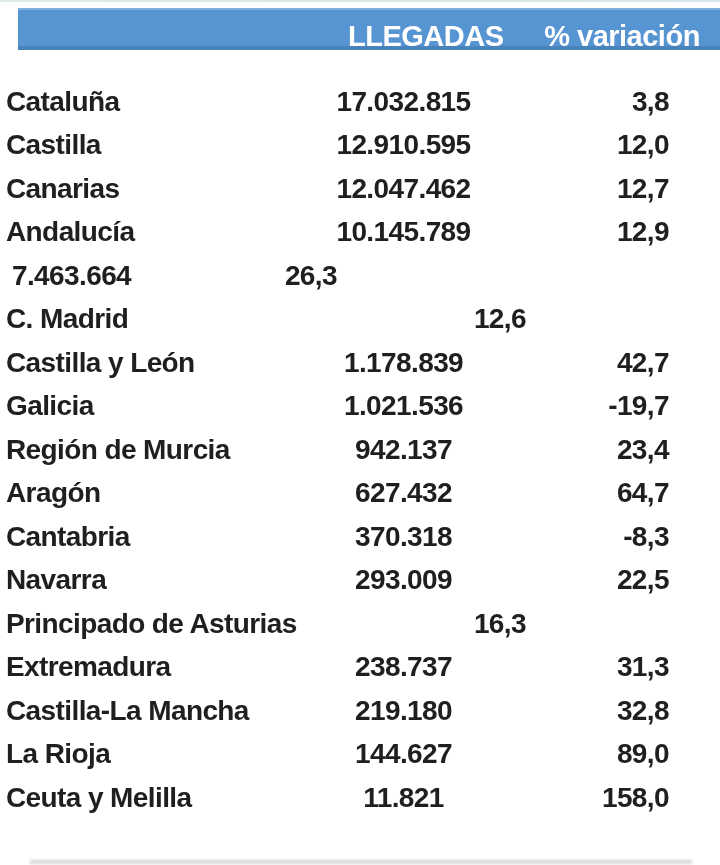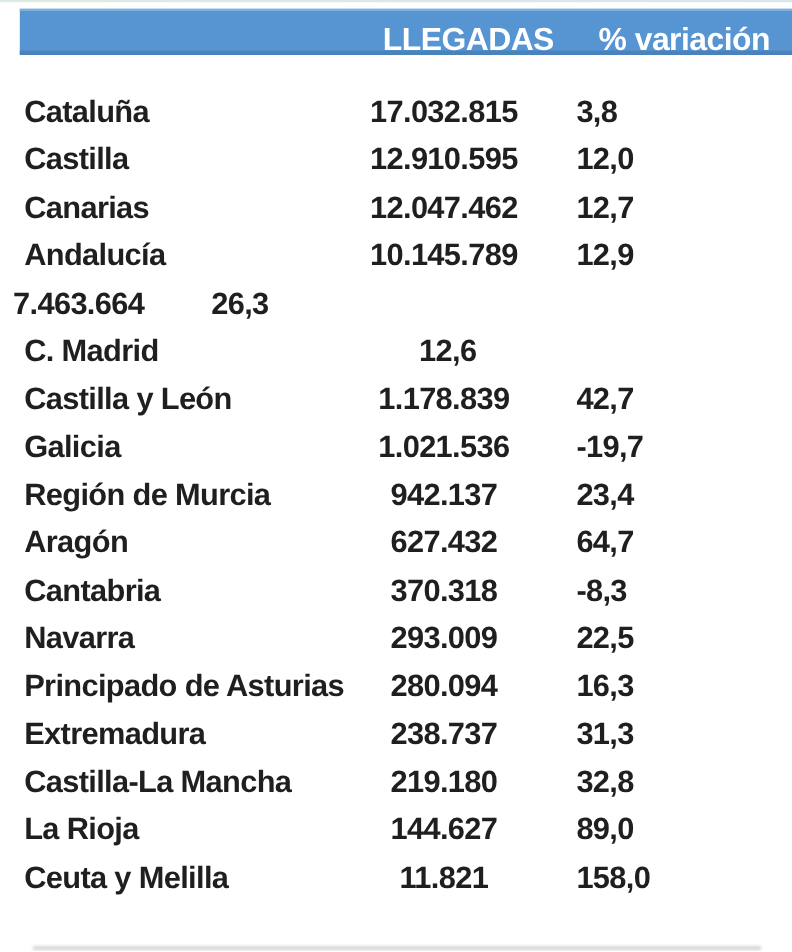--- a/index.html
+++ b/index.html
@@ -67,7 +67,7 @@
   }
   .cell-region {
     flex: 0 0 332px;
-    padding-left: 22px;
+    padding-left: 6px;
     text-align: left;
   }
   .cell-llegadas {

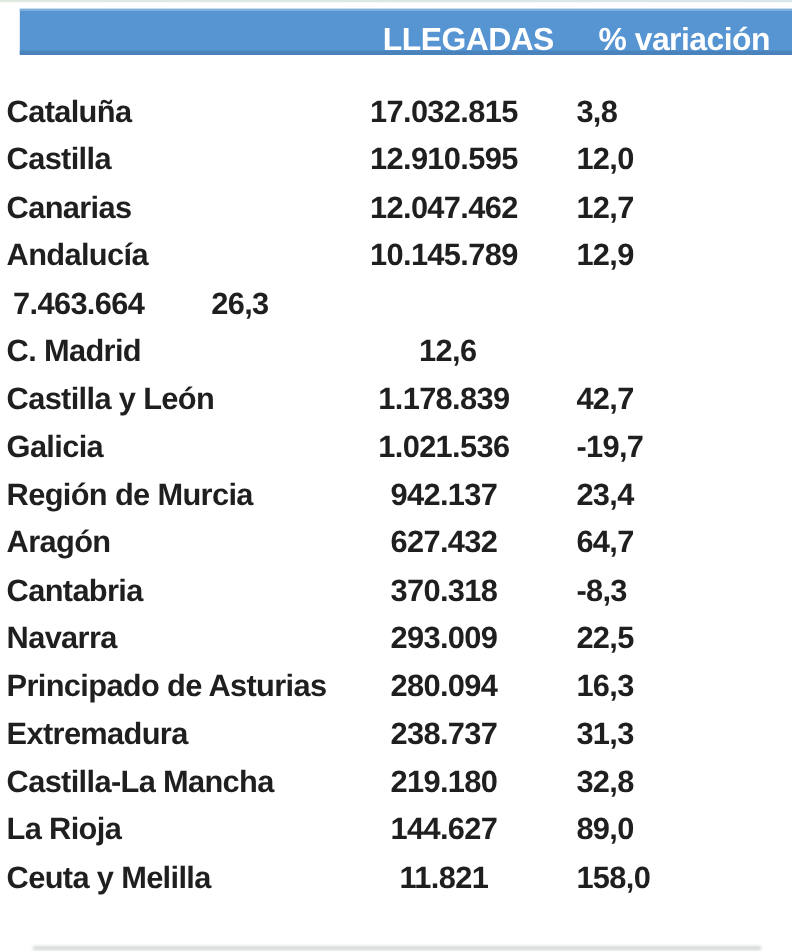--- a/index.html
+++ b/index.html
@@ -77,7 +77,7 @@
   .cell-variacion {
     flex: 0 0 145px;
     margin-left: 49px;
-    text-align: left;
+    text-align: right;
   }
   .bottom-strip {
     position: absolute;

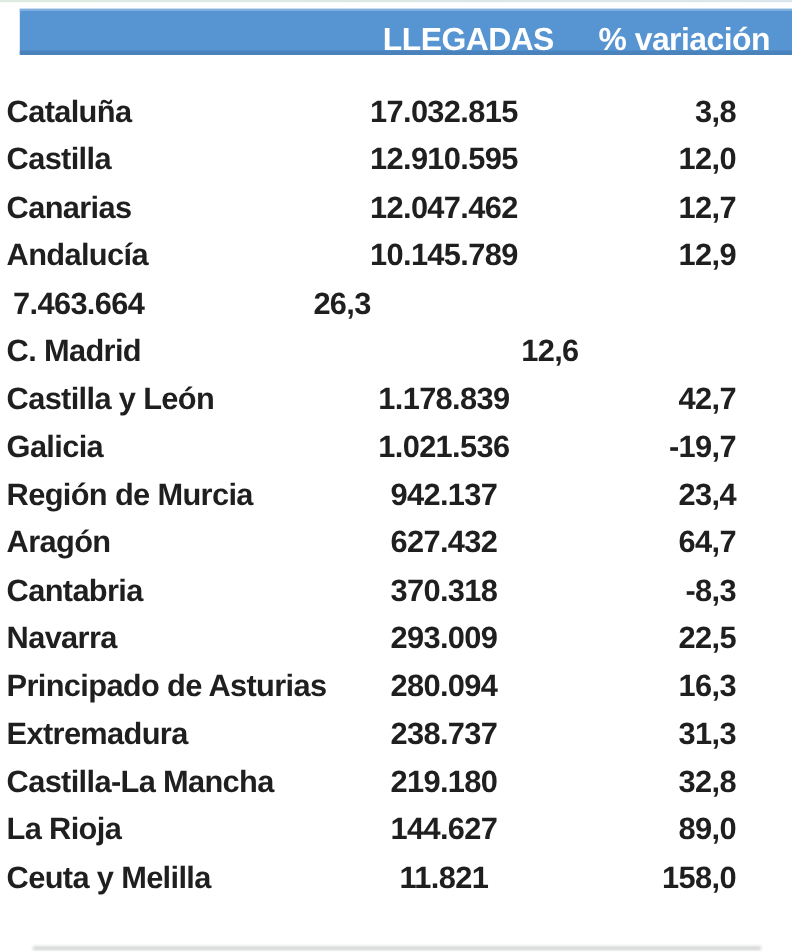--- a/index.html
+++ b/index.html
@@ -160,7 +160,6 @@
       </div>
       <div class="t-row">
         <div class="cell-region">Principado de Asturias</div>
-        <div class="cell-llegadas">280.094</div>
         <div class="cell-variacion">16,3</div>
       </div>
       <div class="t-row">

